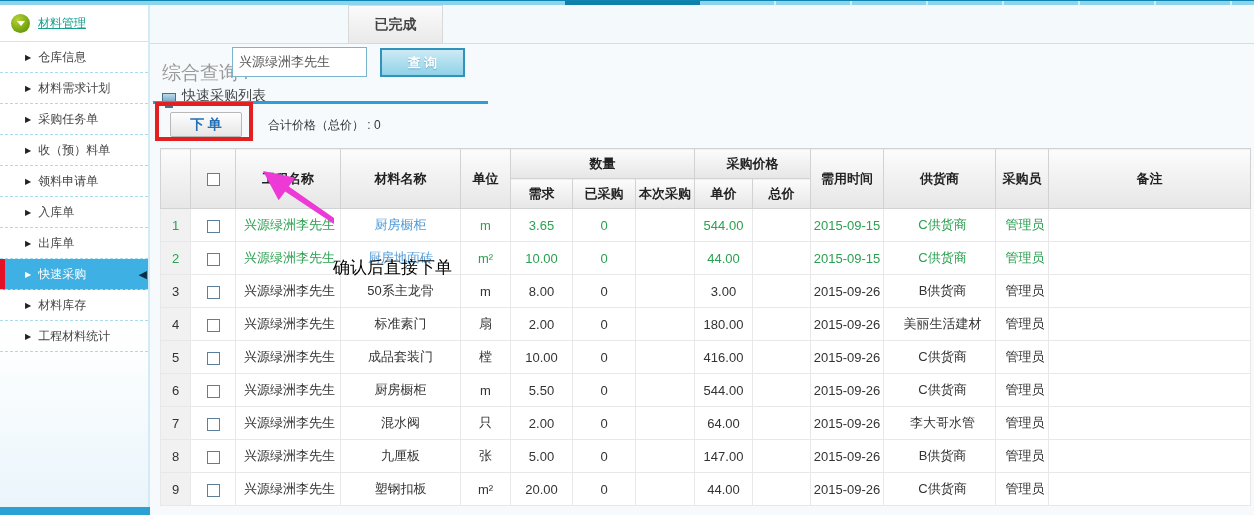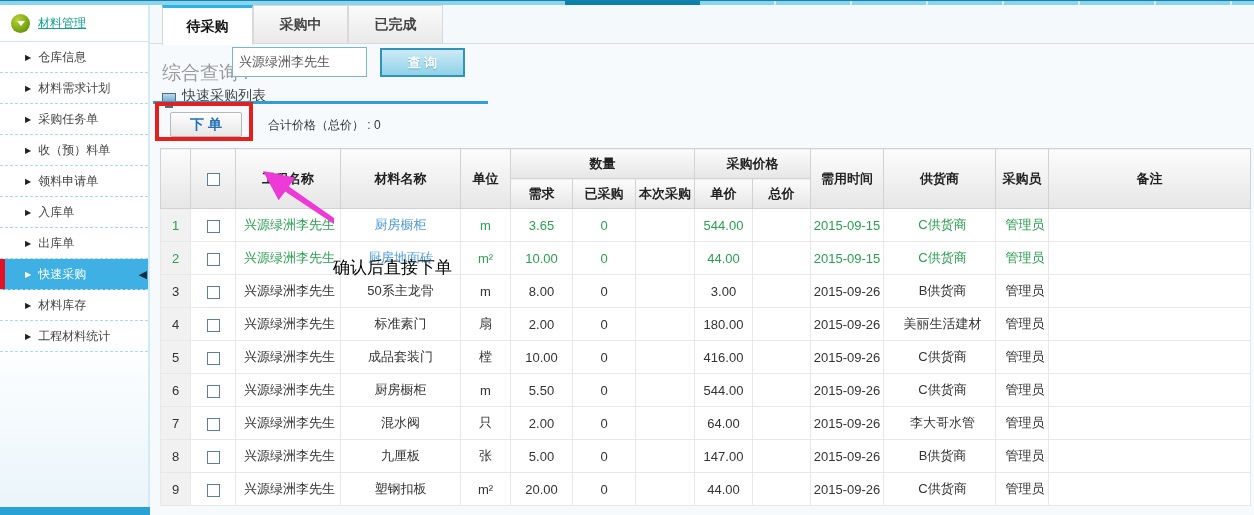--- a/index.html
+++ b/index.html
@@ -138,7 +138,6 @@
 
 <div class="content">
   <div class="tabs-row" id="tabs-row">
-      <div class="tab active" style="left: 12px; width: 91px;">待采购</div>
       <div class="tab" style="left: 103px; width: 95px;">采购中</div>
       <div class="tab" style="left: 198px; width: 95px;">已完成</div>
     </div>

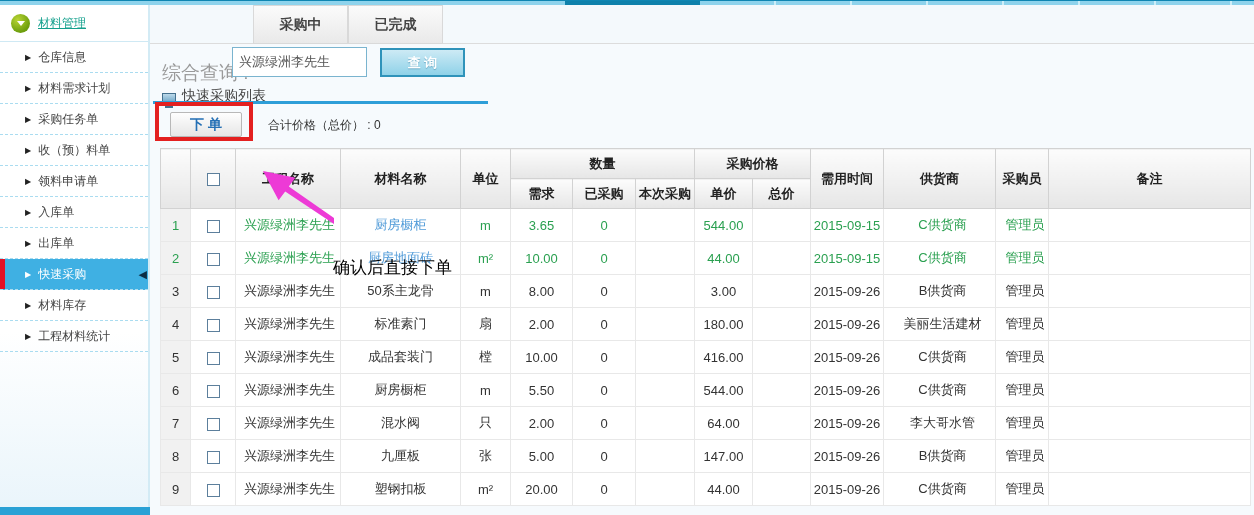--- a/index.html
+++ b/index.html
@@ -138,7 +138,6 @@
 
 <div class="content">
   <div class="tabs-row" id="tabs-row">
-      <div class="tab" style="left: 103px; width: 95px;">采购中</div>
       <div class="tab" style="left: 198px; width: 95px;">已完成</div>
     </div>
 

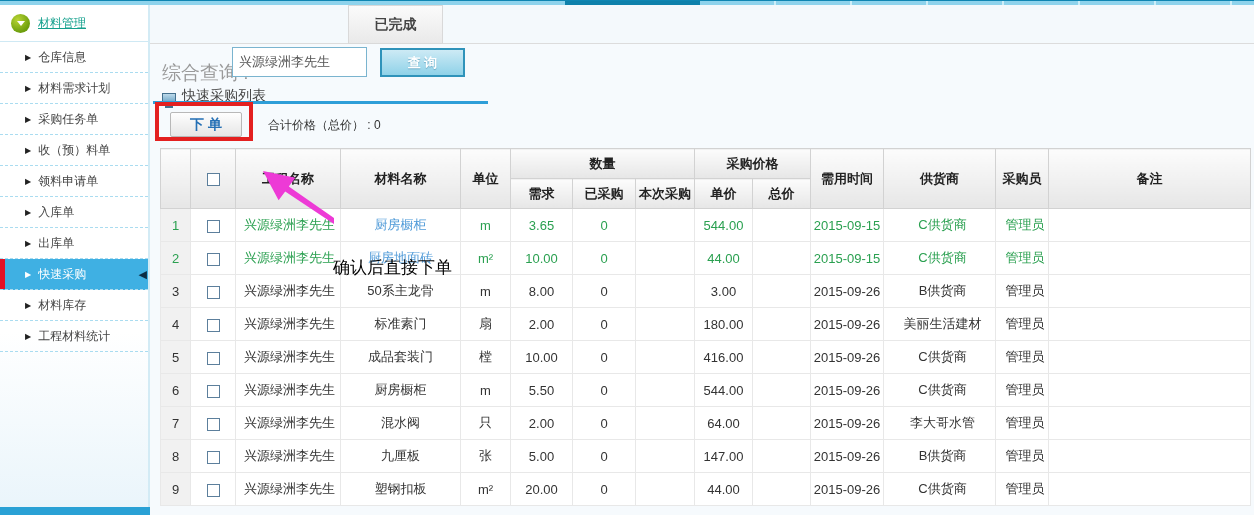--- a/index.html
+++ b/index.html
@@ -53,7 +53,7 @@
   
   .order-btn { position:absolute; left:20px; top:107px; width:72px; height:25px;
     background:linear-gradient(180deg,#fefefe,#e6e6e6); border:1px solid #b8b8b8; border-radius:2px;
-    color:#2570b5; font-size:14px; font-weight:bold; cursor:pointer; font-family:Liberation Sans, sans-serif; }
+    color:#2570b5; font-size:14px; font-weight:bold; cursor:pointer; font-family:Liberation Serif, serif; }
   .total-text { position:absolute; left:118px; top:112px; font-size:12px; color:#333; }
   
   table.grid { position:absolute; left:10px; top:143px; width:1090px; border-collapse:collapse; table-layout:fixed;

